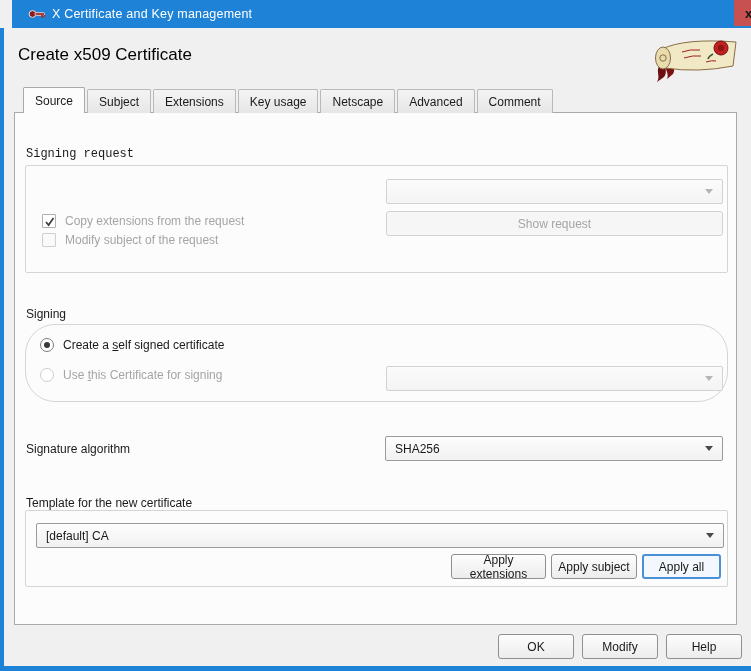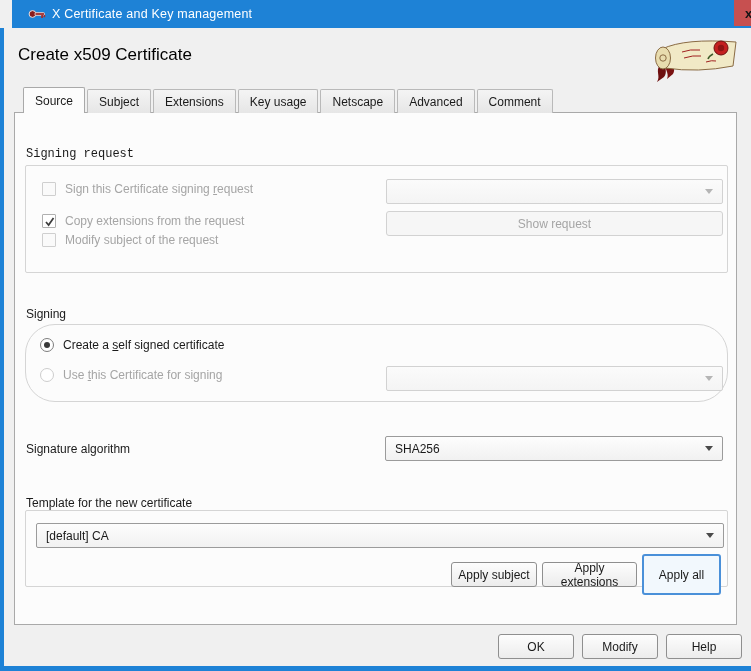--- a/index.html
+++ b/index.html
@@ -106,10 +106,6 @@
     <div class="group-label" style="left:11px;top:34px;font-family:Liberation Mono, monospace;">Signing request</div>
     <div class="group-box" style="left:10px;top:52px;width:703px;height:108px;">
 
-      <div class="row" style="left:16px;top:16px;">
-        <span class="cb disabled"></span>
-        <span class="lbl disabled"><span>Sign this Certificate signing </span><span class="mn">r</span><span>equest</span></span>
-      </div>
       <div class="combo disabled" style="left:360px;top:13px;width:337px;height:25px;">
         <span></span>
         <span class="arrow"></span>

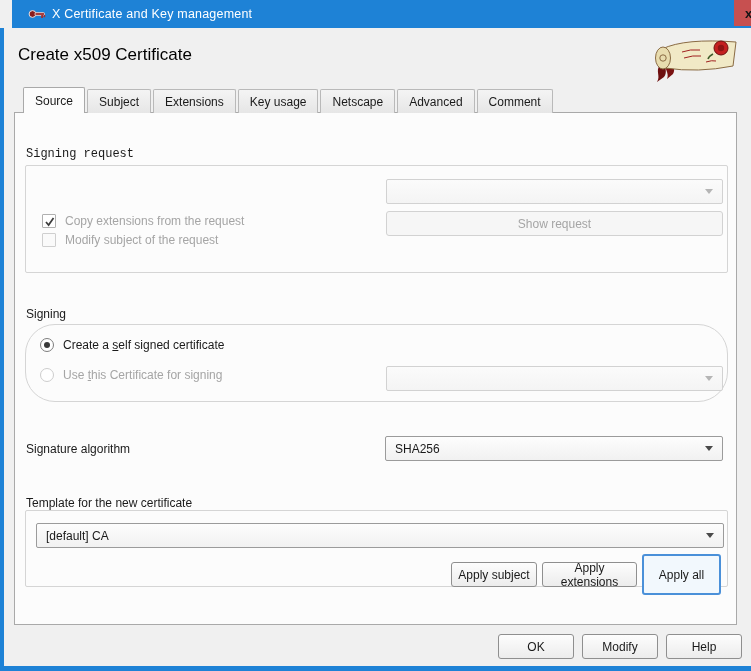--- a/index.html
+++ b/index.html
@@ -160,8 +160,8 @@
         <span class="arrow"></span>
       </div>
       <div class="row" style="right:6px;top:43px;gap:5px;">
+        <button class="btn" style="width:95px;height:25px;">Apply extensions</button>
         <button class="btn" style="width:86px;height:25px;">Apply subject</button>
-        <button class="btn" style="width:95px;height:25px;">Apply extensions</button>
         <button class="btn focused" style="width:79px;height:41px;">Apply all</button>
       </div>
     </div>

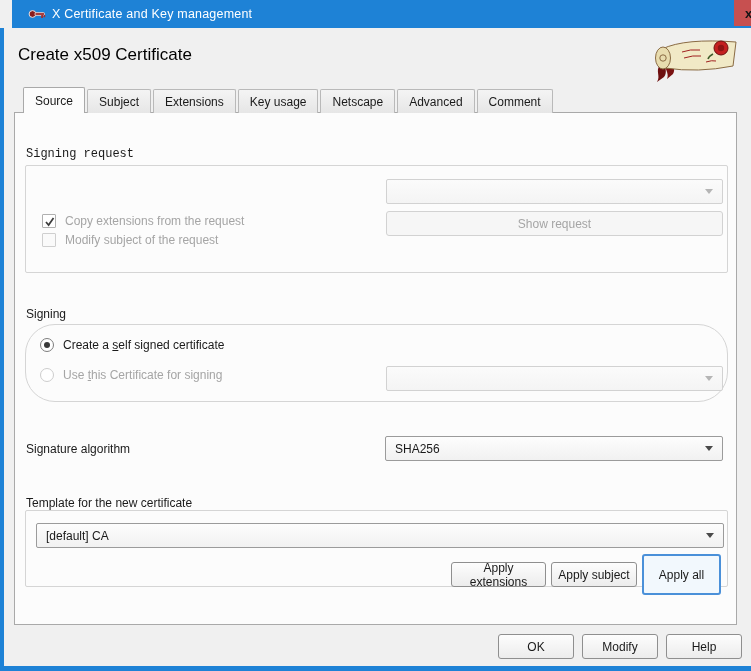--- a/index.html
+++ b/index.html
@@ -162,7 +162,7 @@
       <div class="row" style="right:6px;top:43px;gap:5px;">
         <button class="btn" style="width:95px;height:25px;">Apply extensions</button>
         <button class="btn" style="width:86px;height:25px;">Apply subject</button>
-        <button class="btn focused" style="width:79px;height:41px;">Apply all</button>
+        <button class="btn focused" style="width:79px;height:25px;">Apply all</button>
       </div>
     </div>
 

